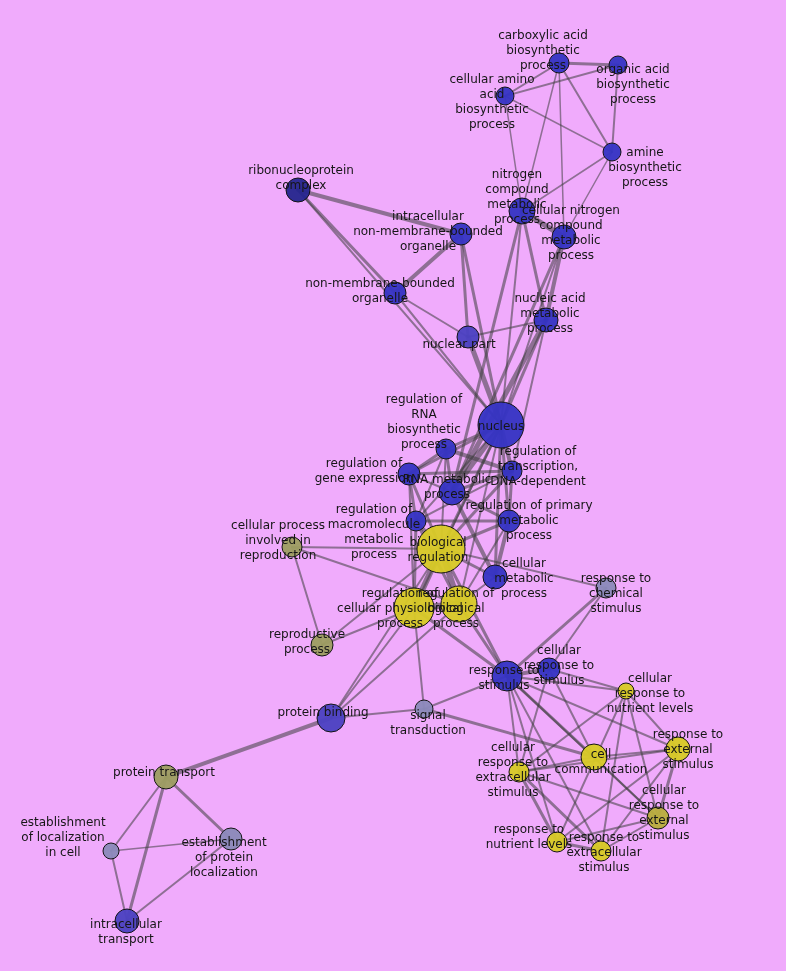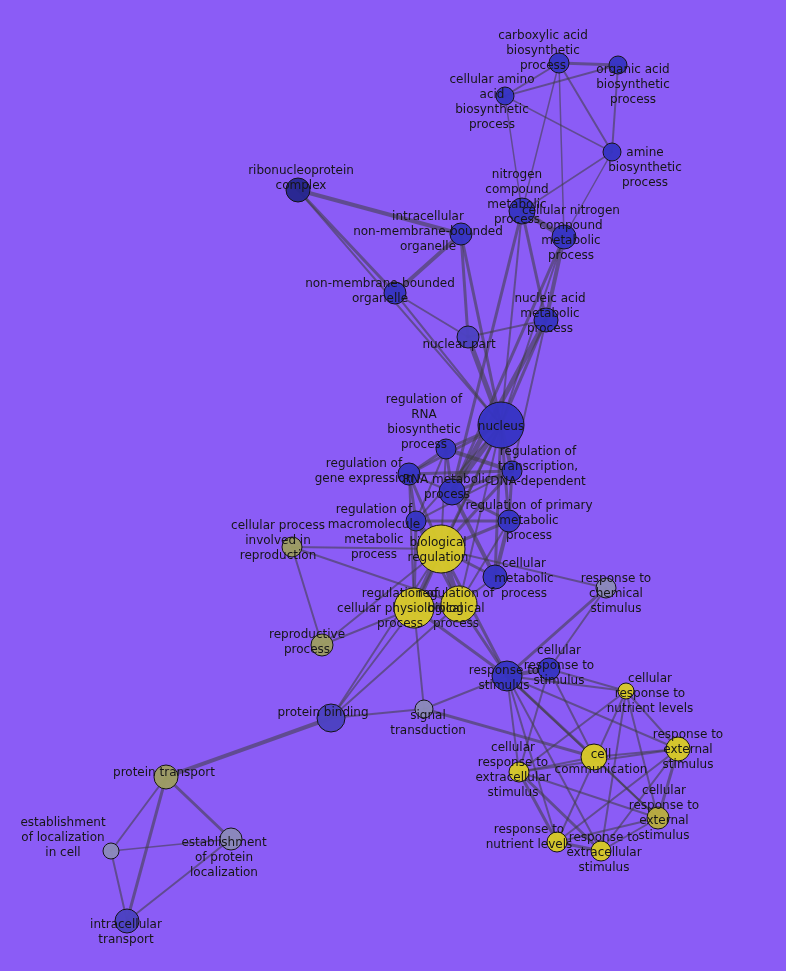--- a/index.html
+++ b/index.html
@@ -3,7 +3,7 @@
 <meta charset="utf-8">
 <style>
   html,body{margin:0;padding:0;background:#ffffff;}
-  .canvas-wrap{position:relative;width:786px;height:971px;background:#8b5cf6;overflow:hidden;}
+  .canvas-wrap{position:relative;width:786px;height:971px;background:#f0abfc;overflow:hidden;}
   svg{display:block;}
   .edge{stroke-linecap:round;}
   .node{stroke:#141414;stroke-width:1;}

